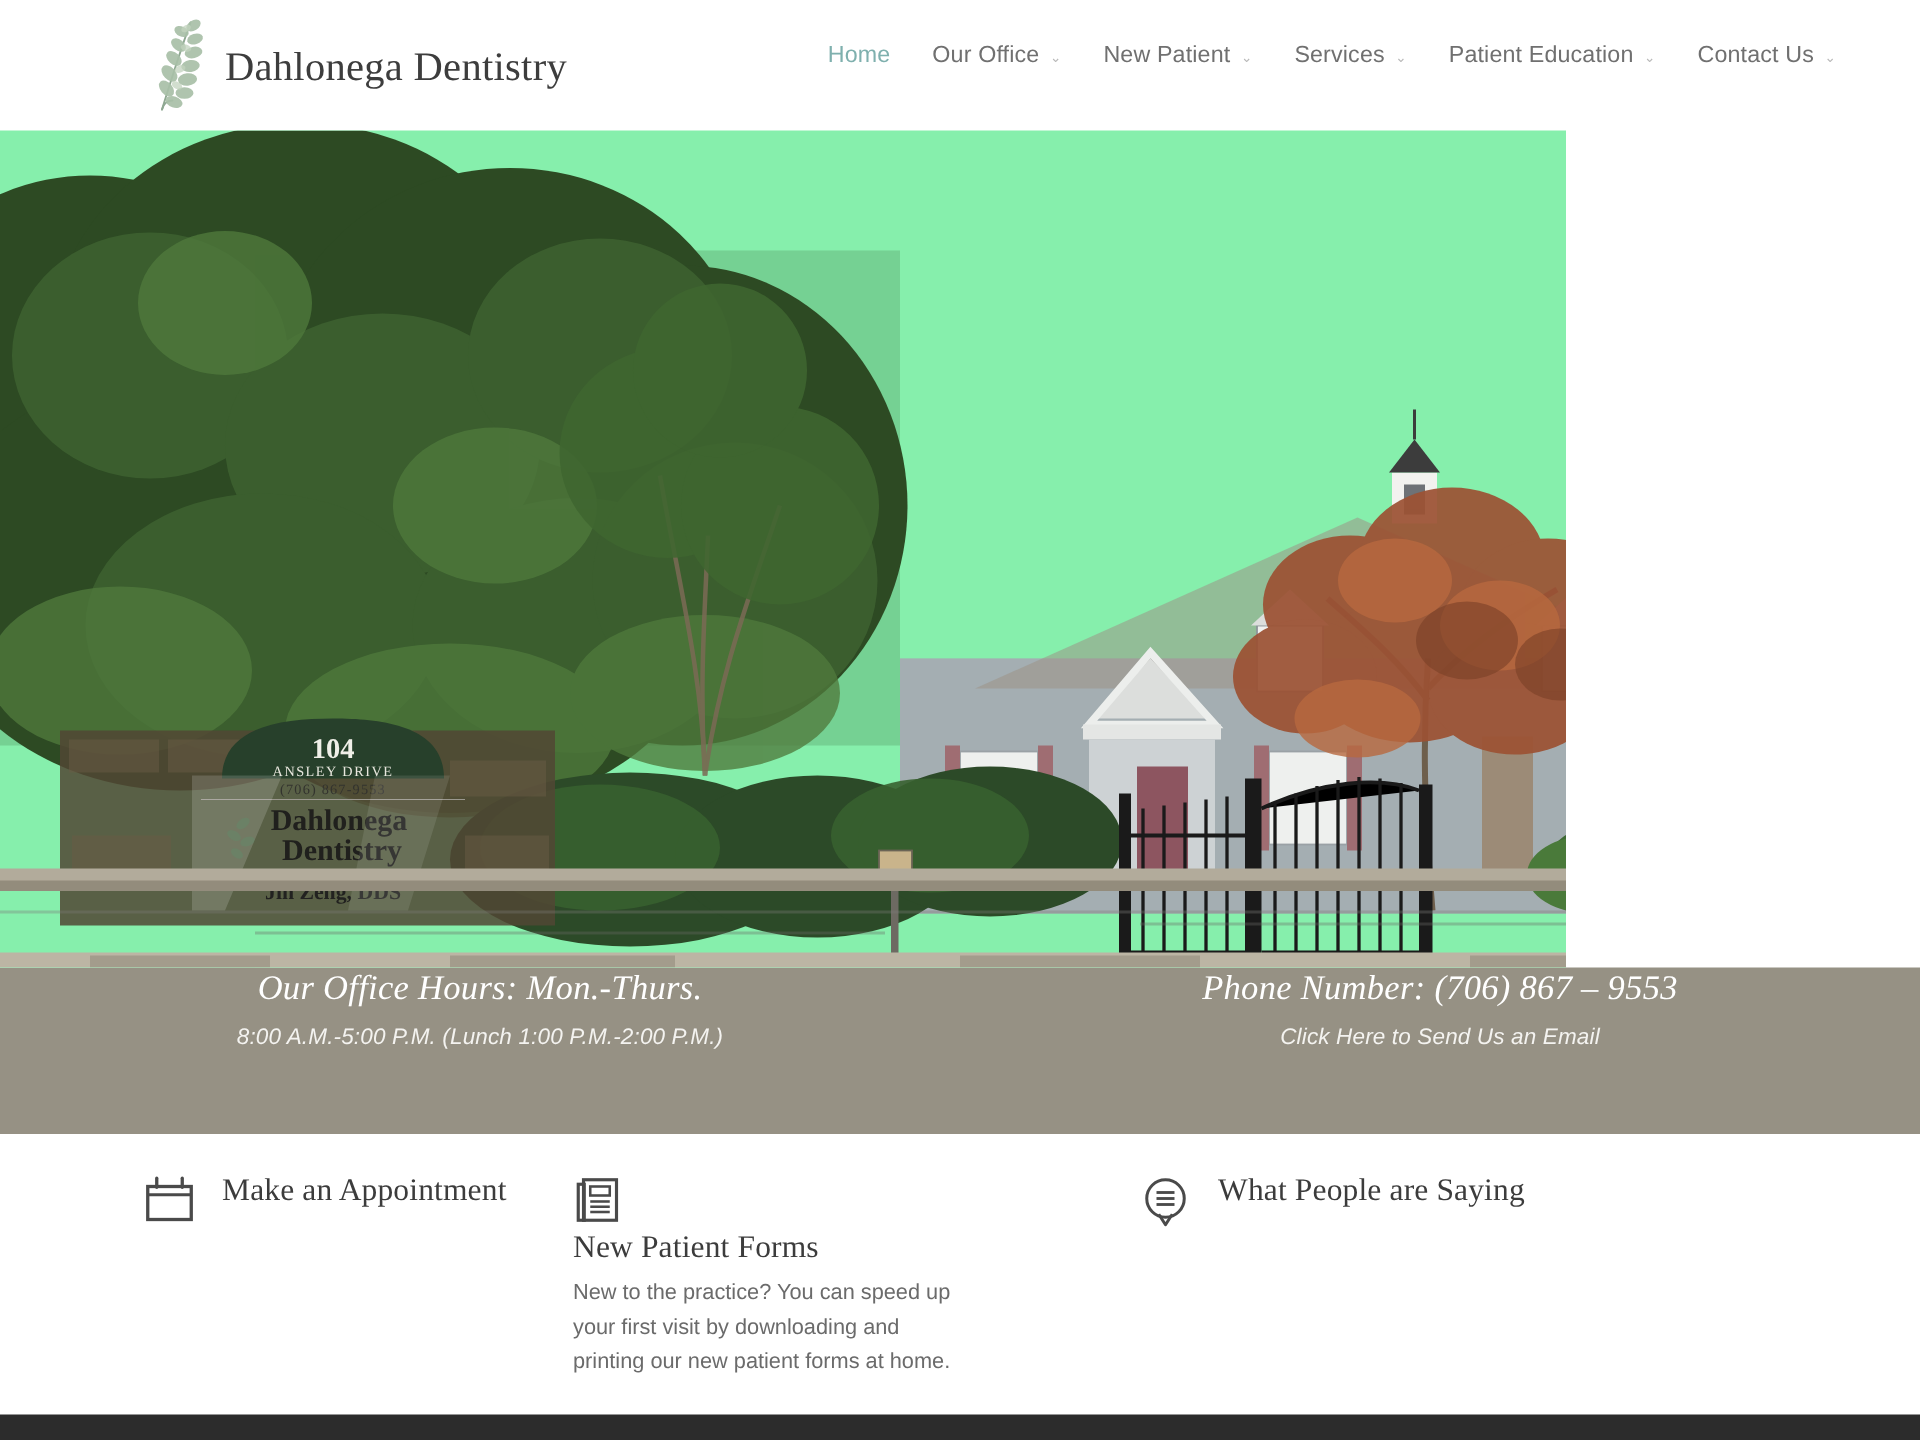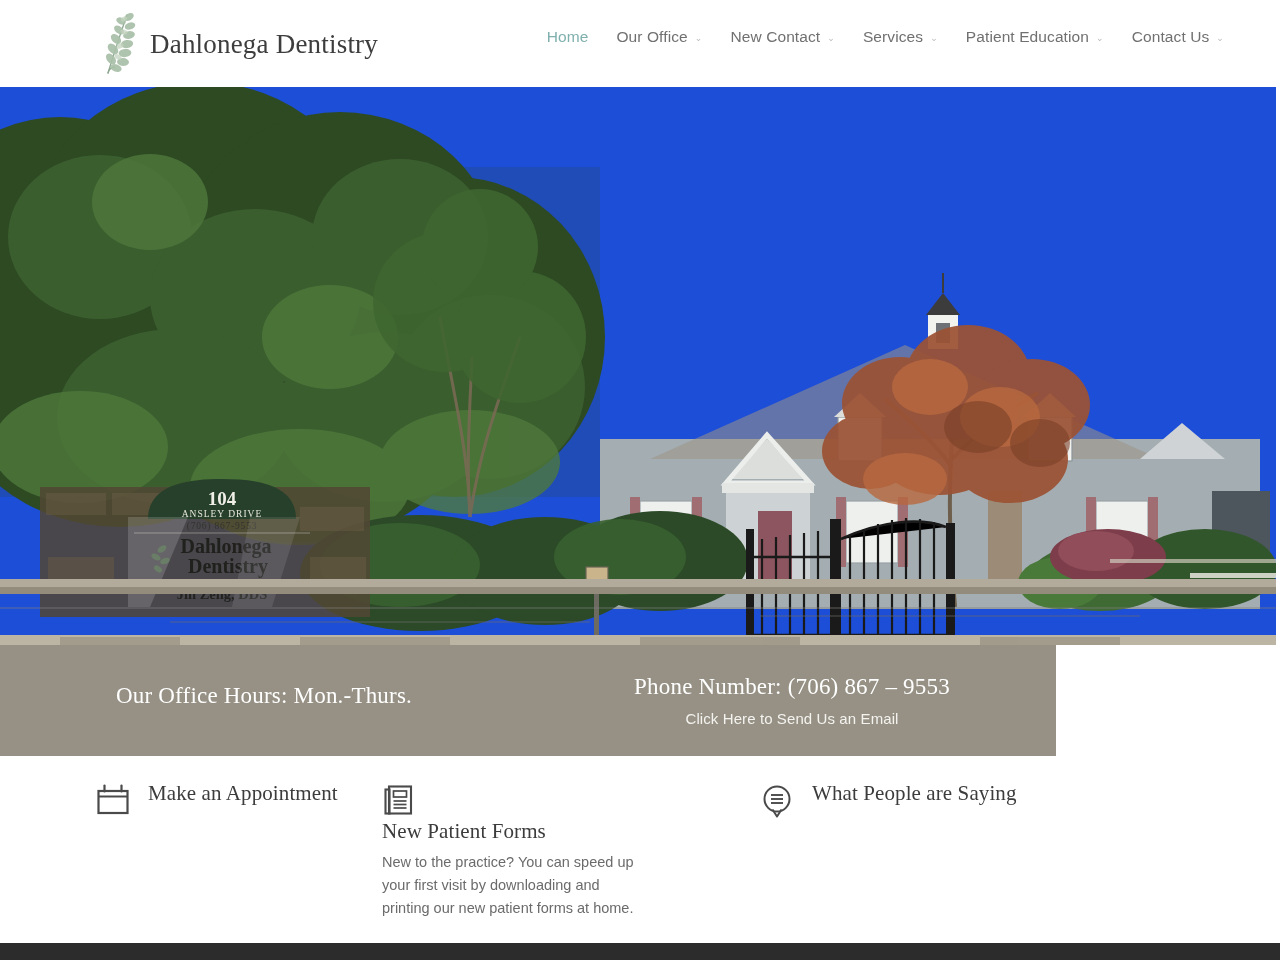--- a/index.html
+++ b/index.html
@@ -209,7 +209,7 @@
       <span class="nav-caret">⌄</span>
     </a>
     <a class="nav-item">
-      <span>New Contact</span>
+      <span>New Patient</span>
       <span class="nav-caret">⌄</span>
     </a>
     <a class="nav-item">

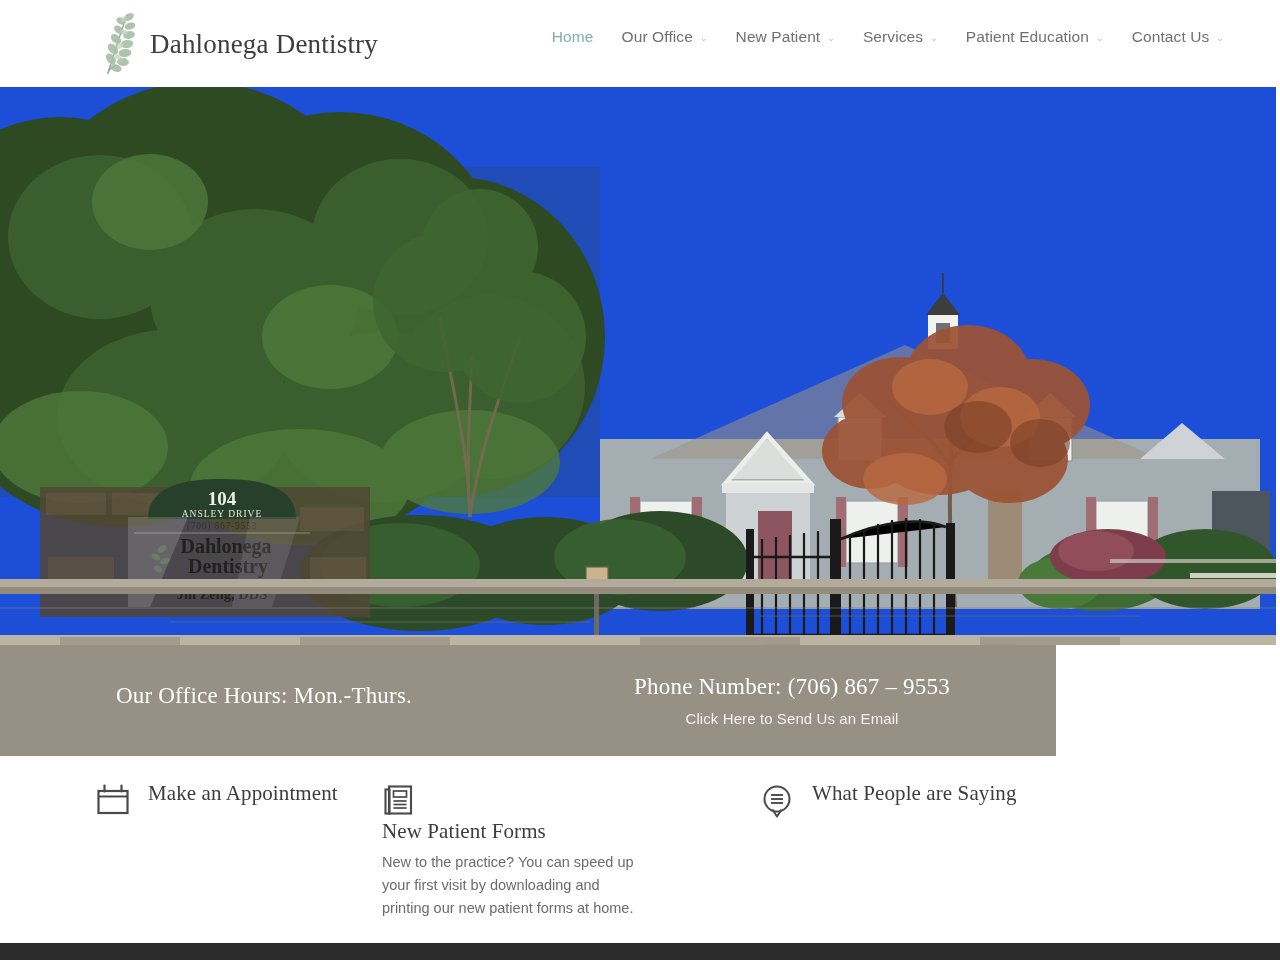--- a/index.html
+++ b/index.html
@@ -76,10 +76,10 @@
   
   #hero {
     position: relative;
-    width: 1276px;
+    width: 1044px;
     height: 558px;
     overflow: hidden;
-    background: #1d4ed8;
+    background: #86efac;
   }
   #hero-photo { position: absolute; inset: 0; width: 1280px; height: 558px; display: block; }
 

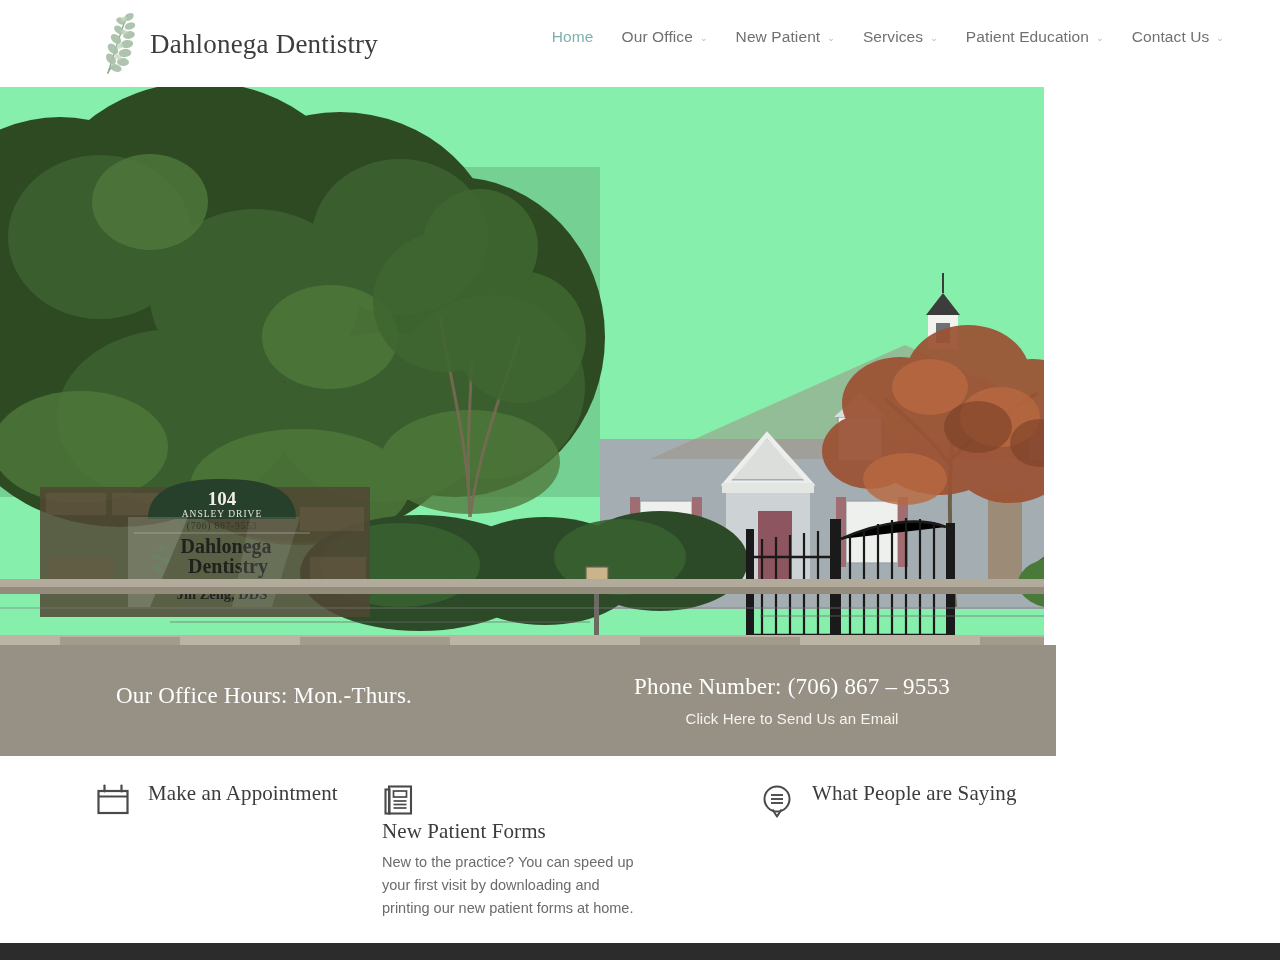--- a/index.html
+++ b/index.html
@@ -85,11 +85,12 @@
 
   
   #info-band {
-    width: 1056px;
+    width: 1280px;
     height: 111px;
     background: #969184;
     display: flex;
-    align-items: center;
+    align-items: flex-start;
+    font-style: italic;
   }
   .info-col {
     width: 50%;

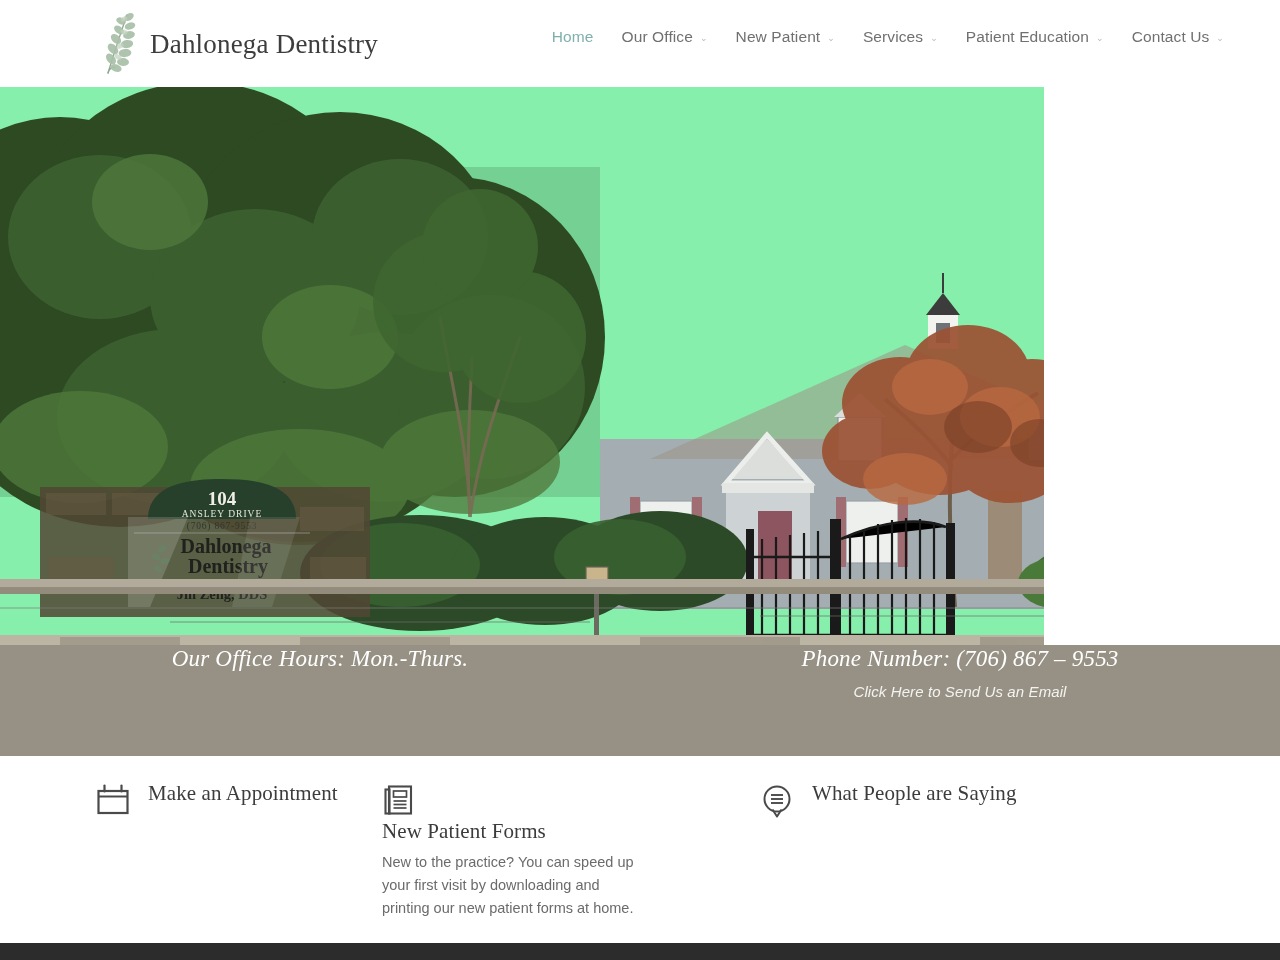--- a/index.html
+++ b/index.html
@@ -938,6 +938,7 @@
 <section id="info-band">
   <div class="info-col">
     <div class="info-heading">Our Office Hours: Mon.-Thurs.</div>
+    <div class="info-sub">8:00 A.M.-5:00 P.M. (Lunch 1:00 P.M.-2:00 P.M.)</div>
   </div>
   <div class="info-col">
     <div class="info-heading">Phone Number: (706) 867 – 9553</div>

